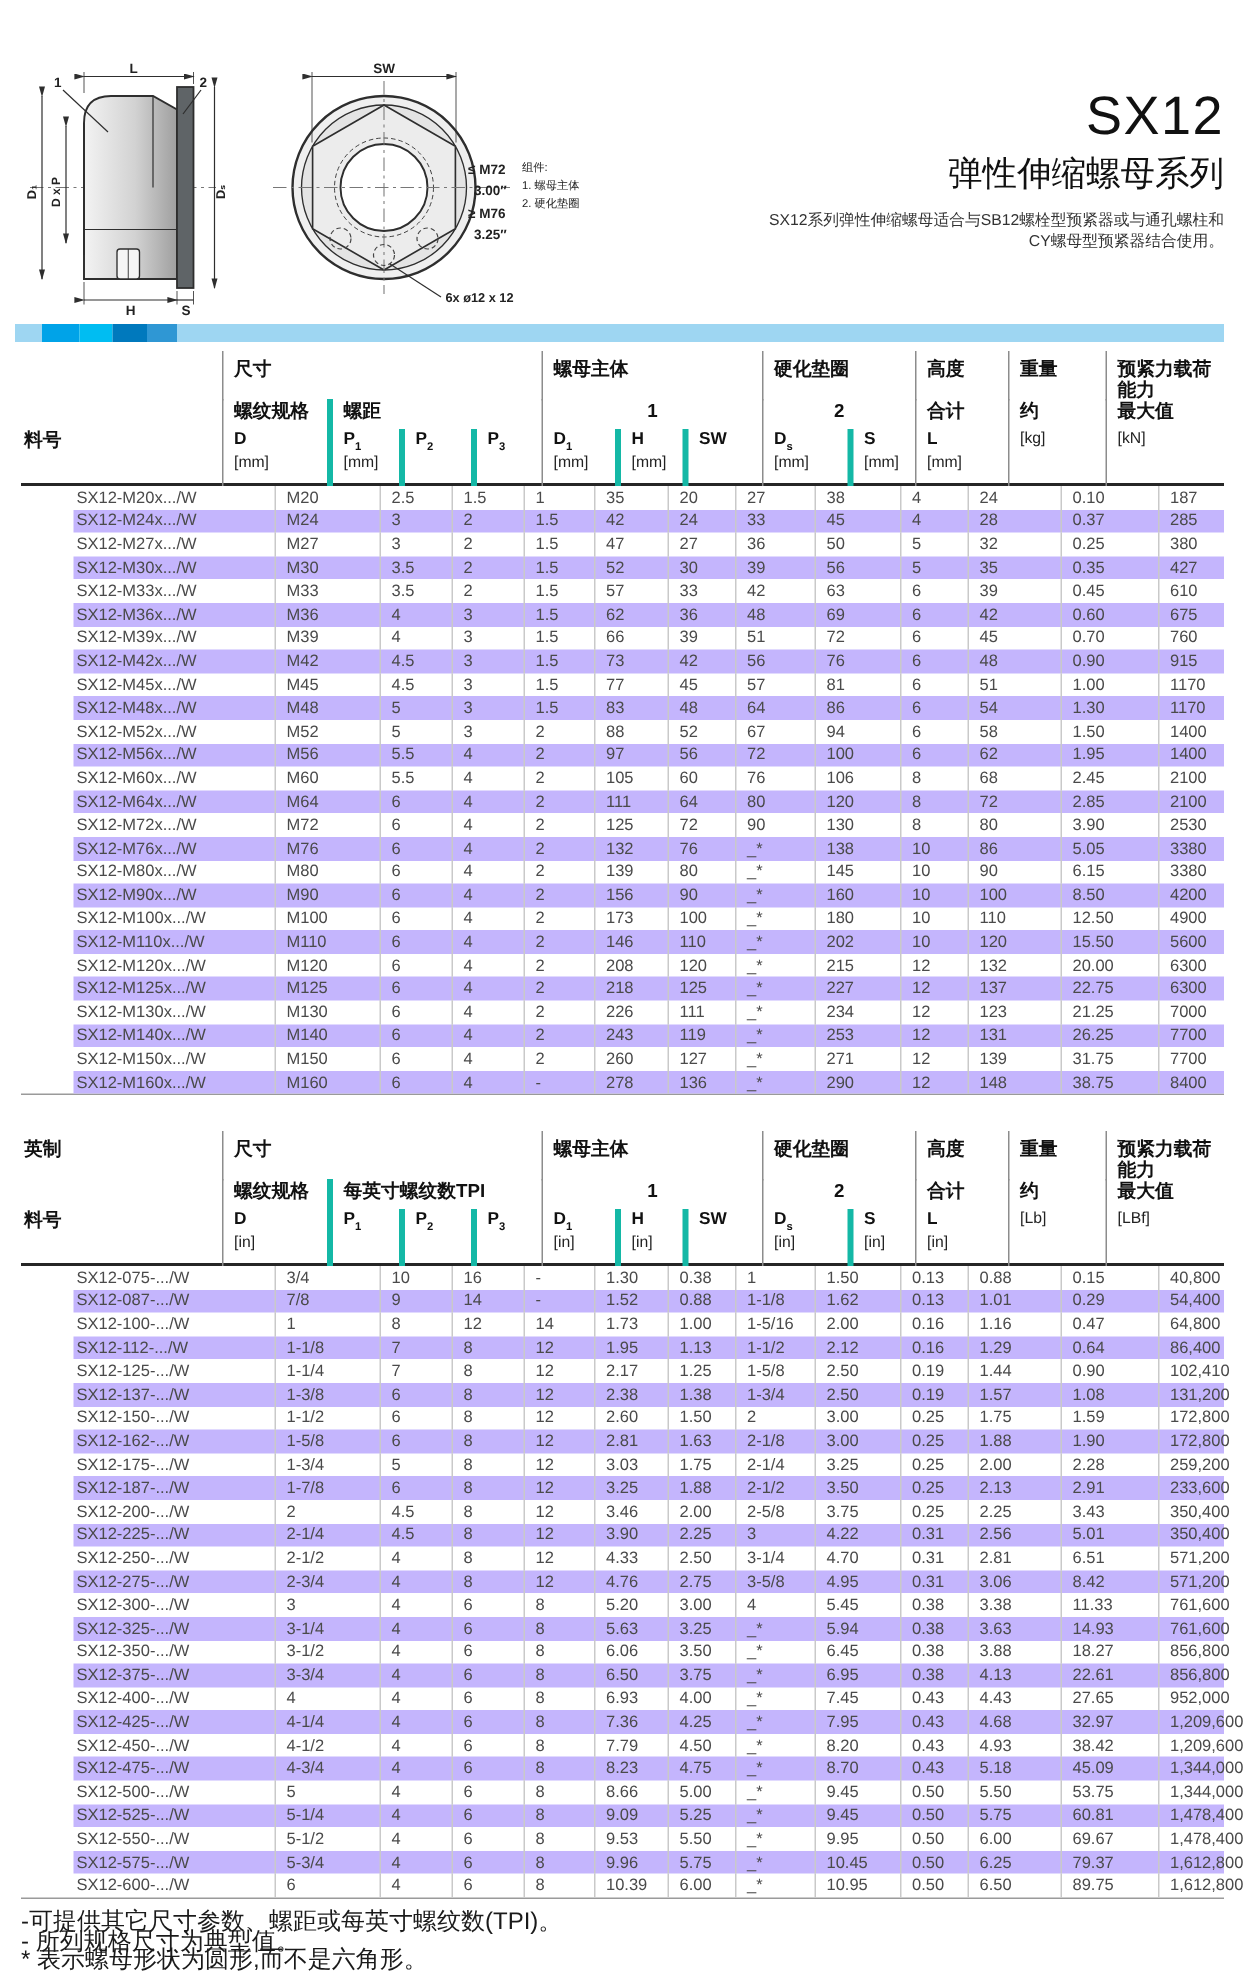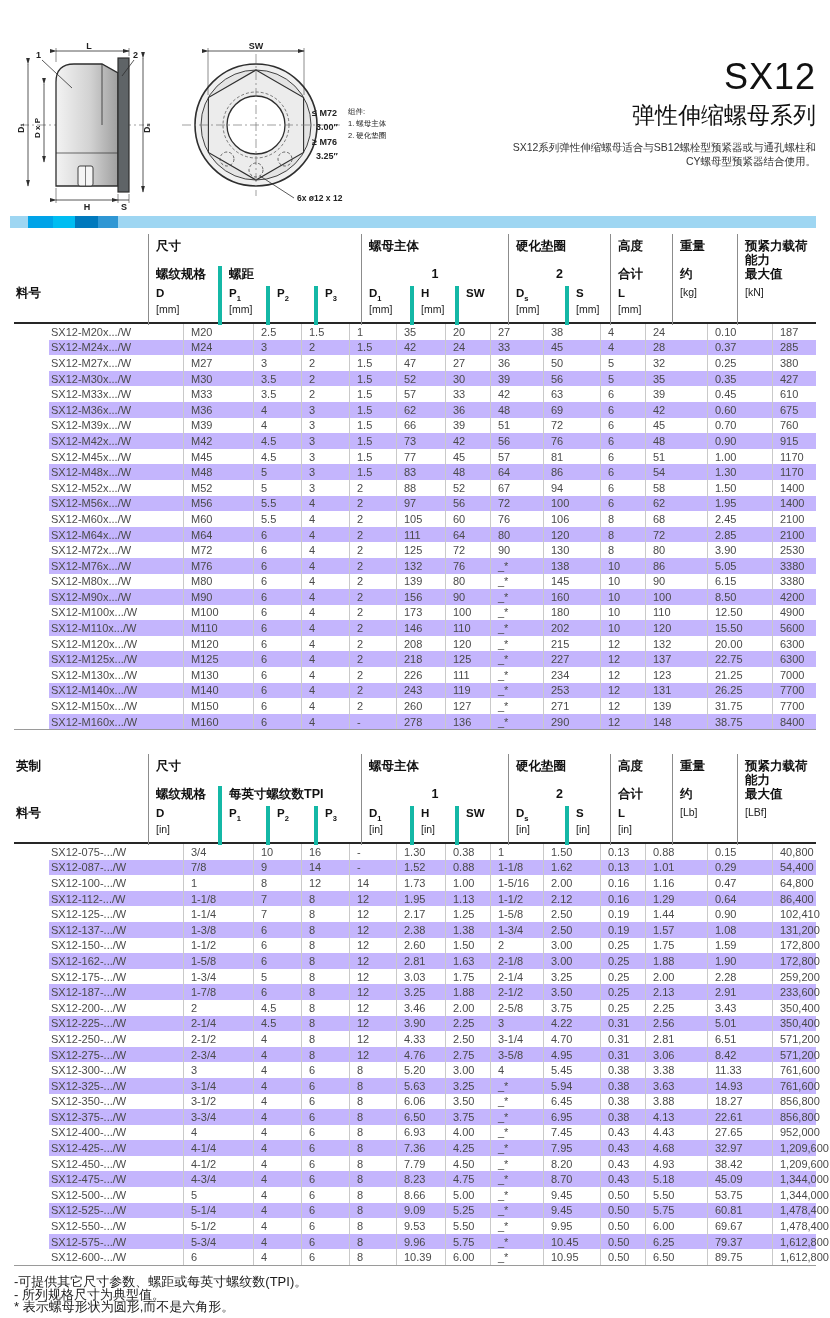--- a/index.html
+++ b/index.html
@@ -53,7 +53,7 @@
   .tcell.pn{border-left:none;padding-left:2px;}
 
   
-  .footnotes{top:1276px;left:14px;font-size:13px;line-height:12.5px;color:#1a1a1a;}
+  .footnotes{top:1276px;left:14px;font-size:16px;line-height:12.5px;color:#1a1a1a;}
 </style>
 </head>
 <body>

